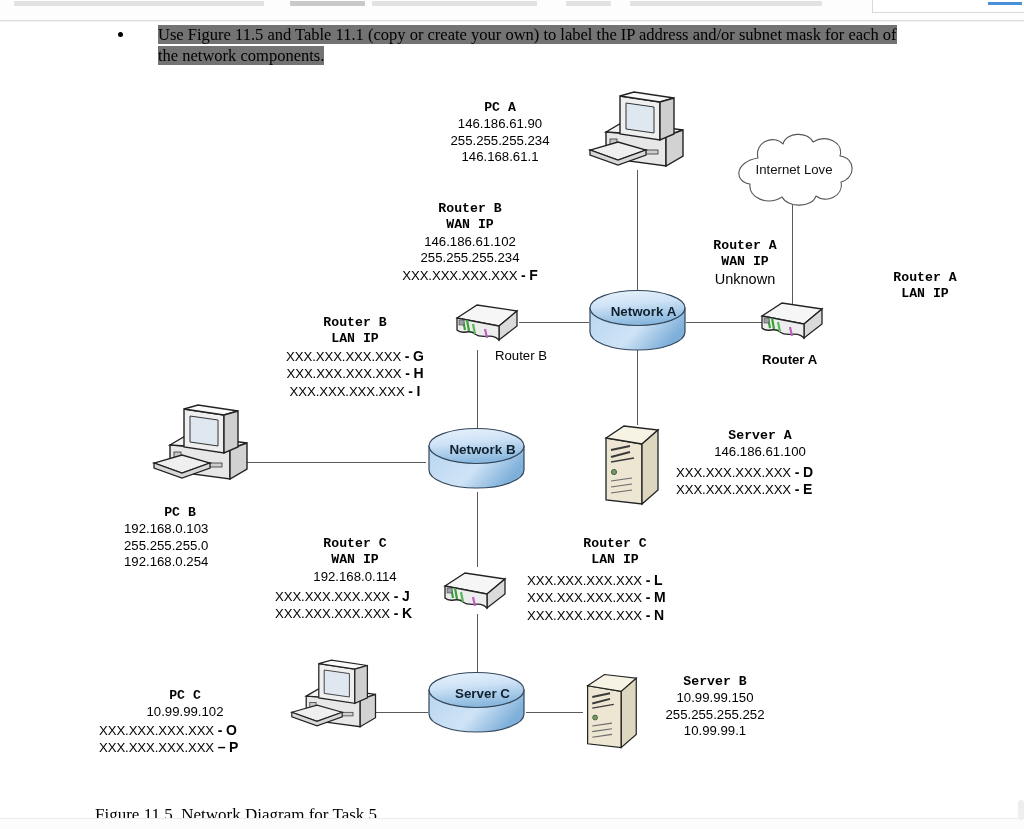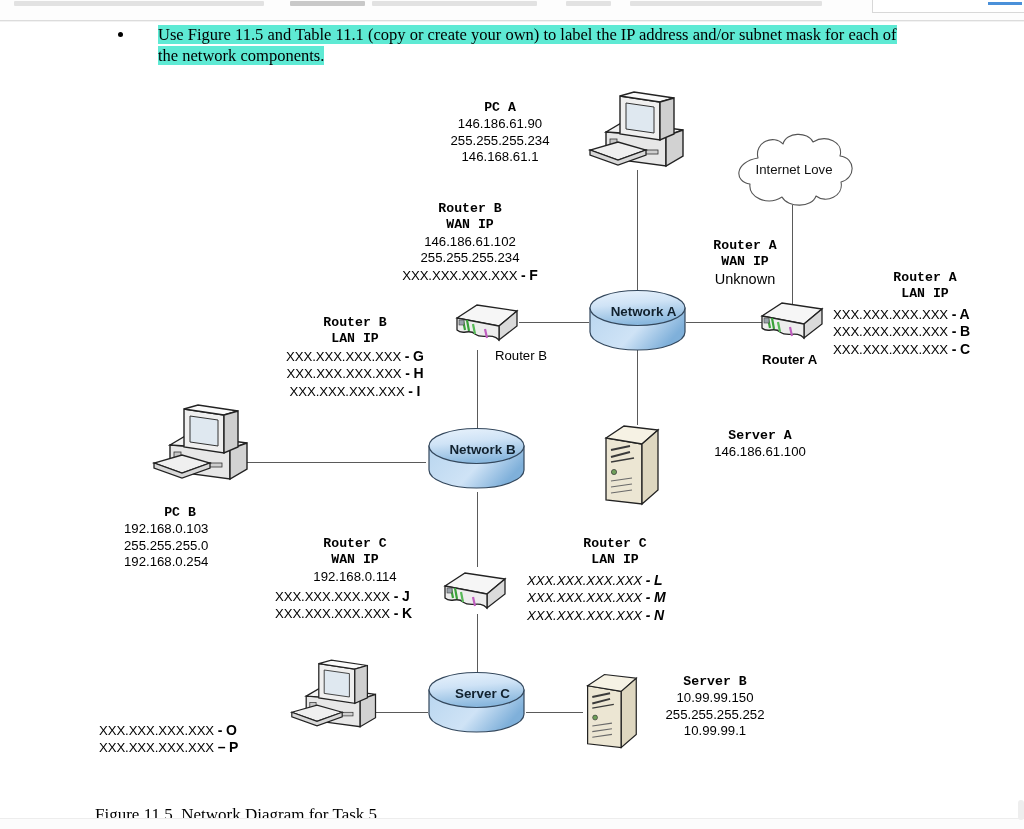--- a/index.html
+++ b/index.html
@@ -28,7 +28,7 @@
   .bullet-text{position:absolute;left:40px;top:0px;width:740px;
     font-family:"Liberation Serif", serif;font-size:16.5px;line-height:21px;
     color:#000;font-weight:400;}
-  .hl{background:#5eead4;font-family:Liberation Serif, serif;}
+  .hl{background:#737373;font-family:Liberation Serif, serif;}
 
   
   .lbl{position:absolute;color:#000;font-size:13.2px;line-height:16.4px;white-space:nowrap;}

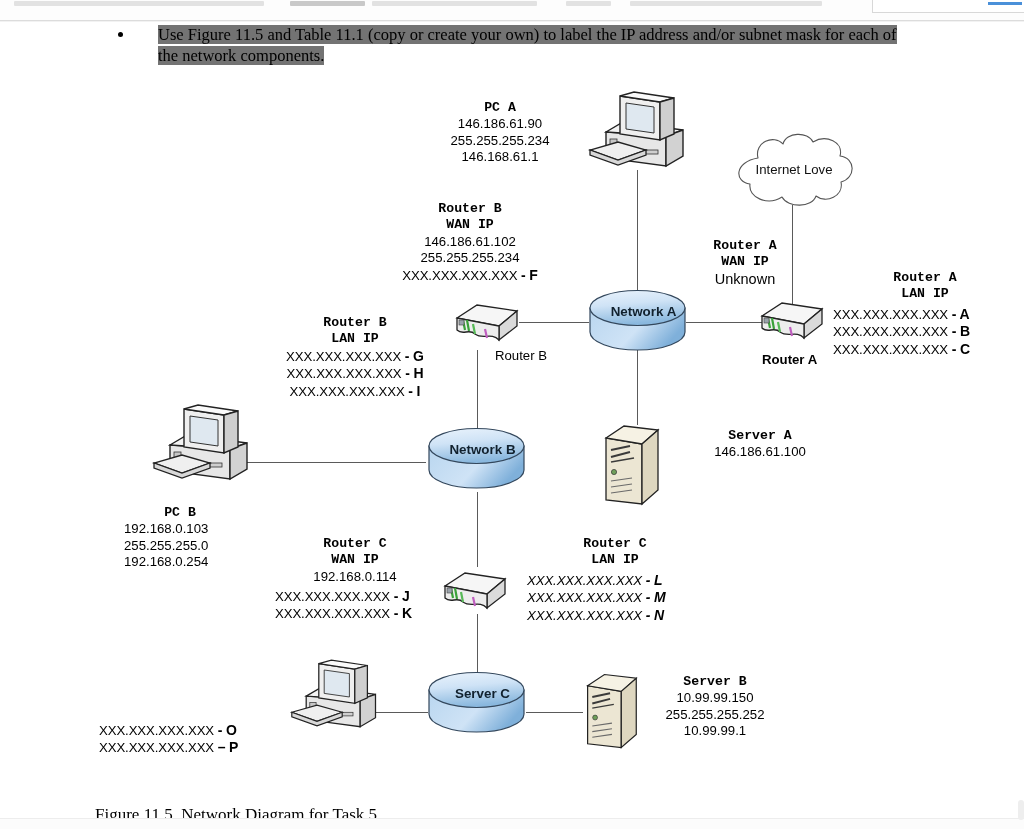--- a/index.html
+++ b/index.html
@@ -247,11 +247,6 @@
   <div class="lbl c" style="left:840px;top:270px;width:170px;">
     <div class="ttl">Router A</div>
     <div class="ttl">LAN IP</div>
-  </div>
-  <div class="lbl" style="left:833px;top:306px;">
-    <div class="xrow"><span>XXX.XXX.XXX.XXX</span> <span class="tag">- A</span></div>
-    <div class="xrow"><span>XXX.XXX.XXX.XXX</span> <span class="tag">- B</span></div>
-    <div class="xrow"><span>XXX.XXX.XXX.XXX</span> <span class="tag">- C</span></div>
   </div>
   <div class="lbl bold" style="left:762px;top:352px;">Router A</div>
 

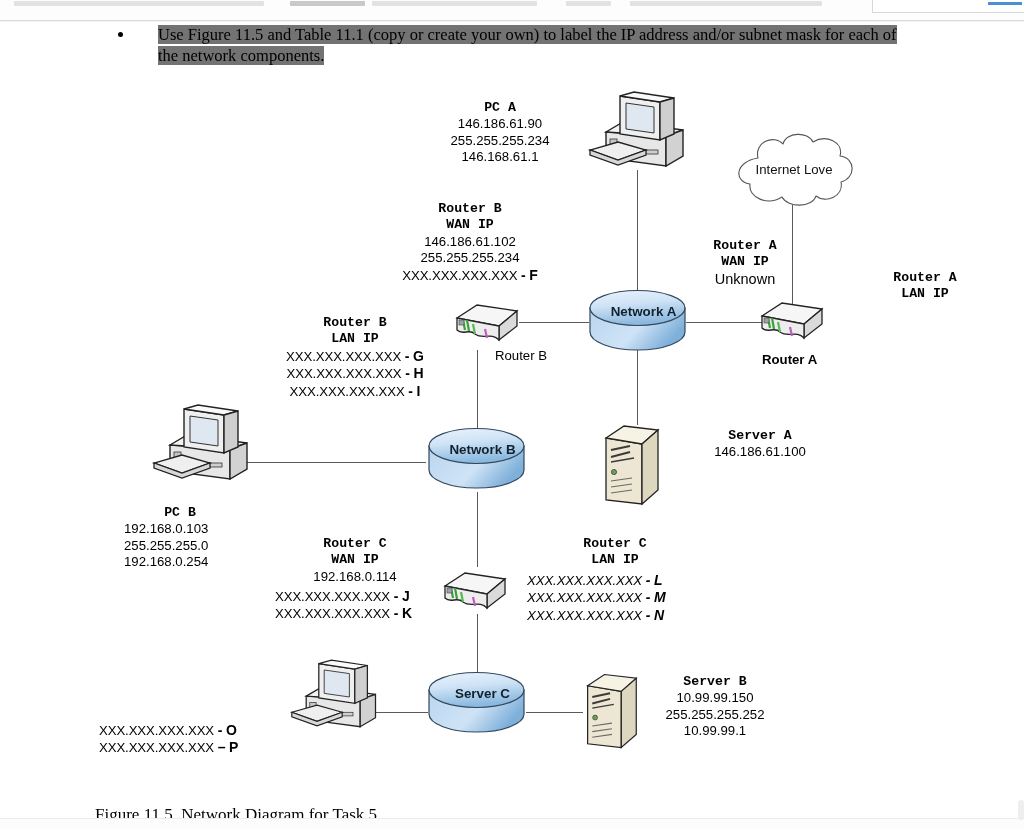--- a/index.html
+++ b/index.html
@@ -264,6 +264,10 @@
   <div class="lbl c" style="left:660px;top:428px;width:200px;">
     <div class="ttl">Server A</div>
     <div>146.186.61.100</div>
+  </div>
+  <div class="lbl" style="left:676px;top:464px;">
+    <div class="xrow"><span>XXX.XXX.XXX.XXX</span> <span class="tag">- D</span></div>
+    <div class="xrow"><span>XXX.XXX.XXX.XXX</span> <span class="tag">- E</span></div>
   </div>
 
   <div class="dev" style="left:152px;top:405px;">

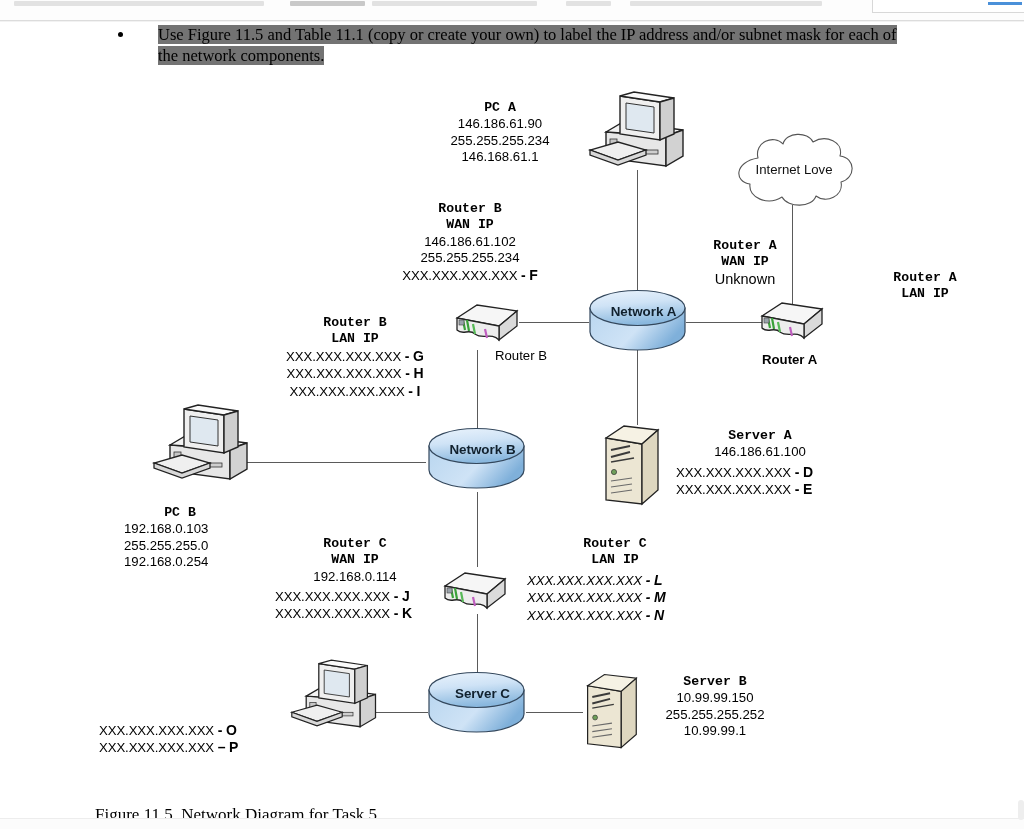--- a/index.html
+++ b/index.html
@@ -318,7 +318,7 @@
     <div class="ttl">Router C</div>
     <div class="ttl">LAN IP</div>
   </div>
-  <div class="lbl" style="left:527px;top:572px;font-style:italic;">
+  <div class="lbl" style="left:527px;top:572px;">
     <div class="xrow"><span>XXX.XXX.XXX.XXX</span> <span class="tag">- L</span></div>
     <div class="xrow"><span>XXX.XXX.XXX.XXX</span> <span class="tag">- M</span></div>
     <div class="xrow"><span>XXX.XXX.XXX.XXX</span> <span class="tag">- N</span></div>

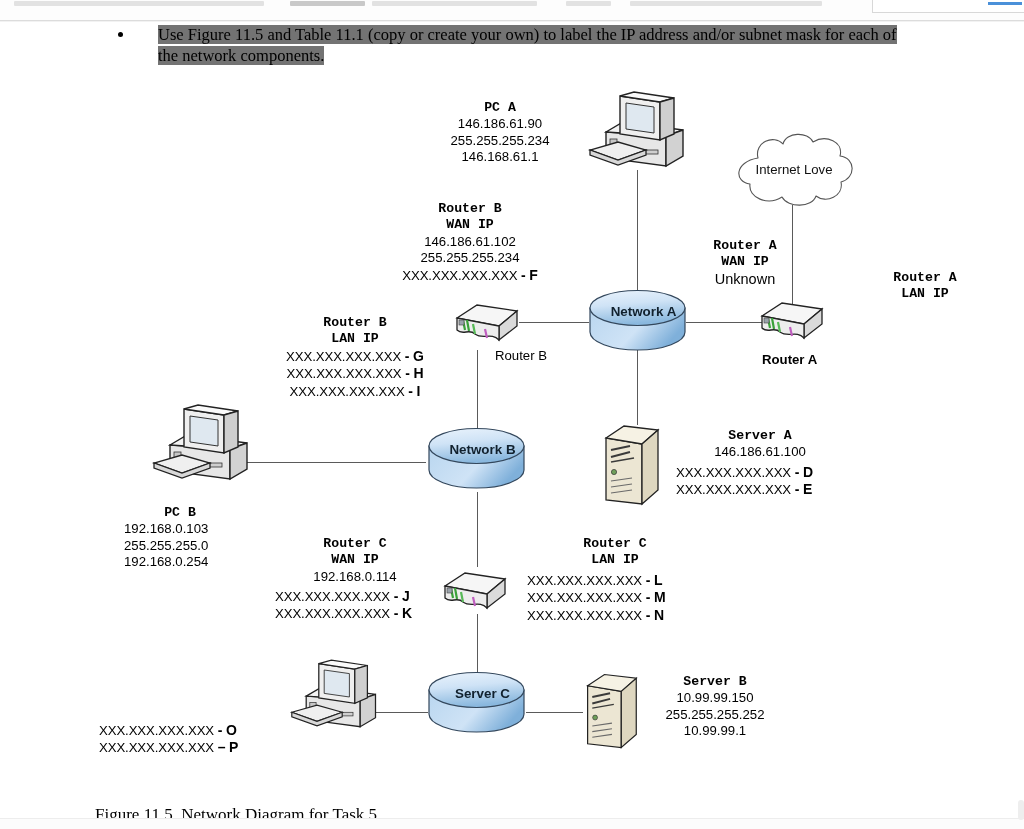--- a/index.html
+++ b/index.html
@@ -339,6 +339,10 @@
       <path d="M2 58 L2 63 L30 73 L58 63 L58 58 L30 68 Z" fill="#d8d8d8" stroke="#222" stroke-width="1.3"></path>
     </svg>
   </div>
+  <div class="lbl c" style="left:90px;top:688px;width:190px;">
+    <div class="ttl">PC C</div>
+    <div>10.99.99.102</div>
+  </div>
   <div class="lbl" style="left:99px;top:722px;">
     <div class="xrow"><span>XXX.XXX.XXX.XXX</span> <span class="tag">- O</span></div>
     <div class="xrow"><span>XXX.XXX.XXX.XXX</span> <span class="tag">– P</span></div>

